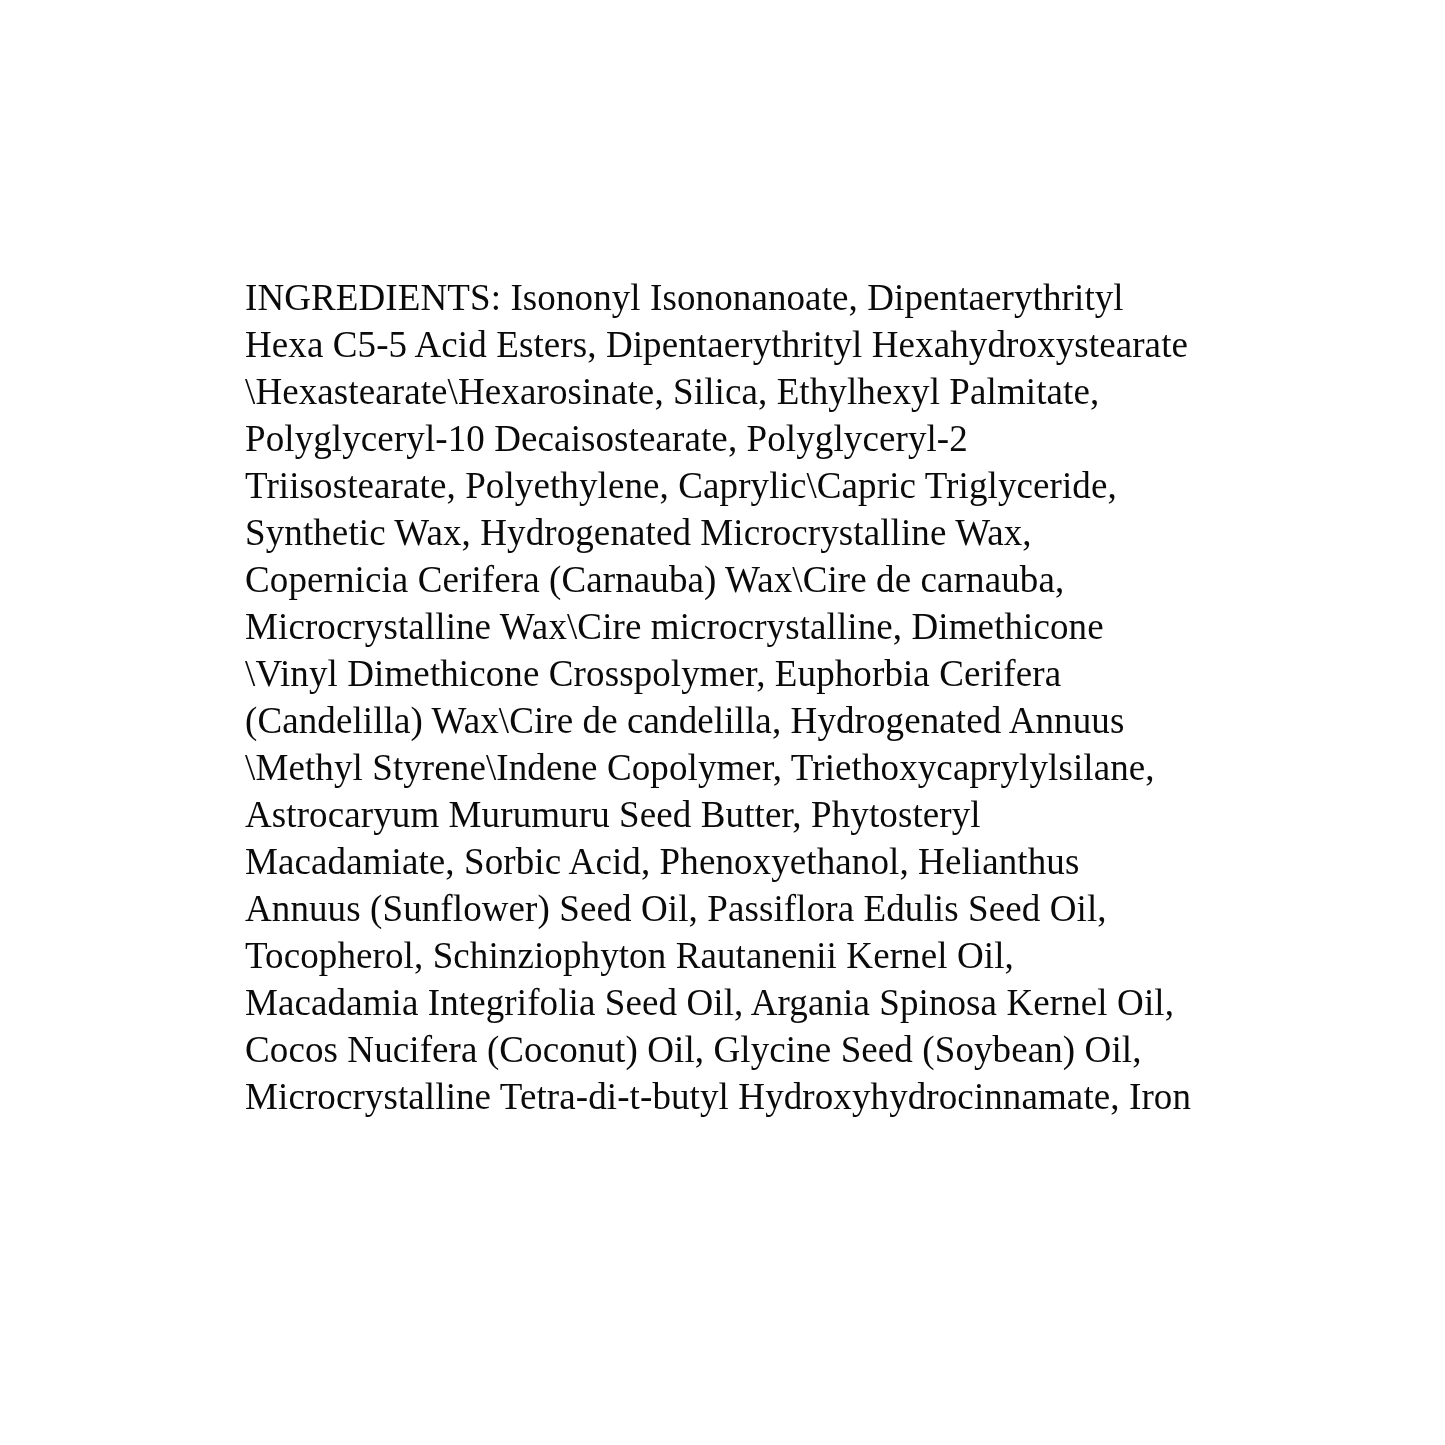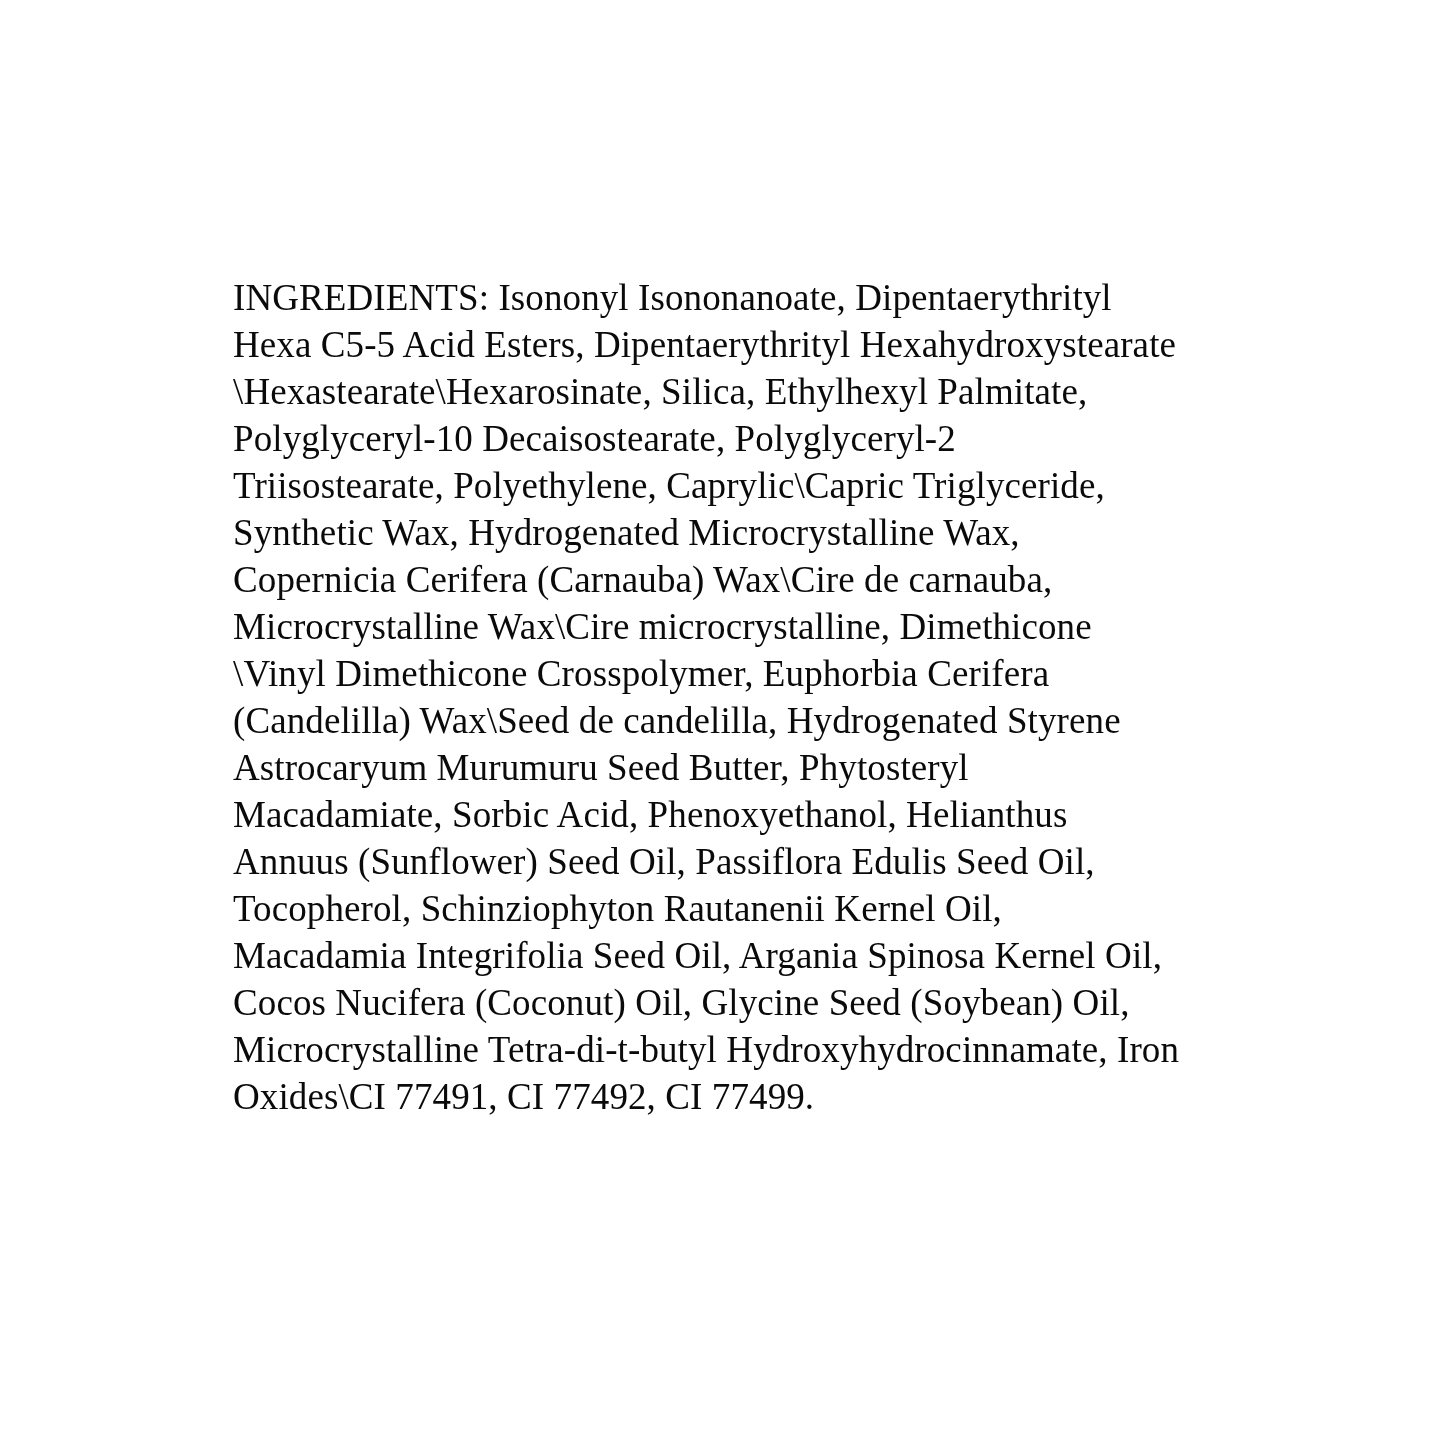--- a/index.html
+++ b/index.html
@@ -16,7 +16,7 @@
   }
   .ingredients-block {
     position: absolute;
-    left: 233px;
+    left: 245px;
     top: 274px;
     width: 980px;
     font-family: "Liberation Serif", "DejaVu Serif", serif;

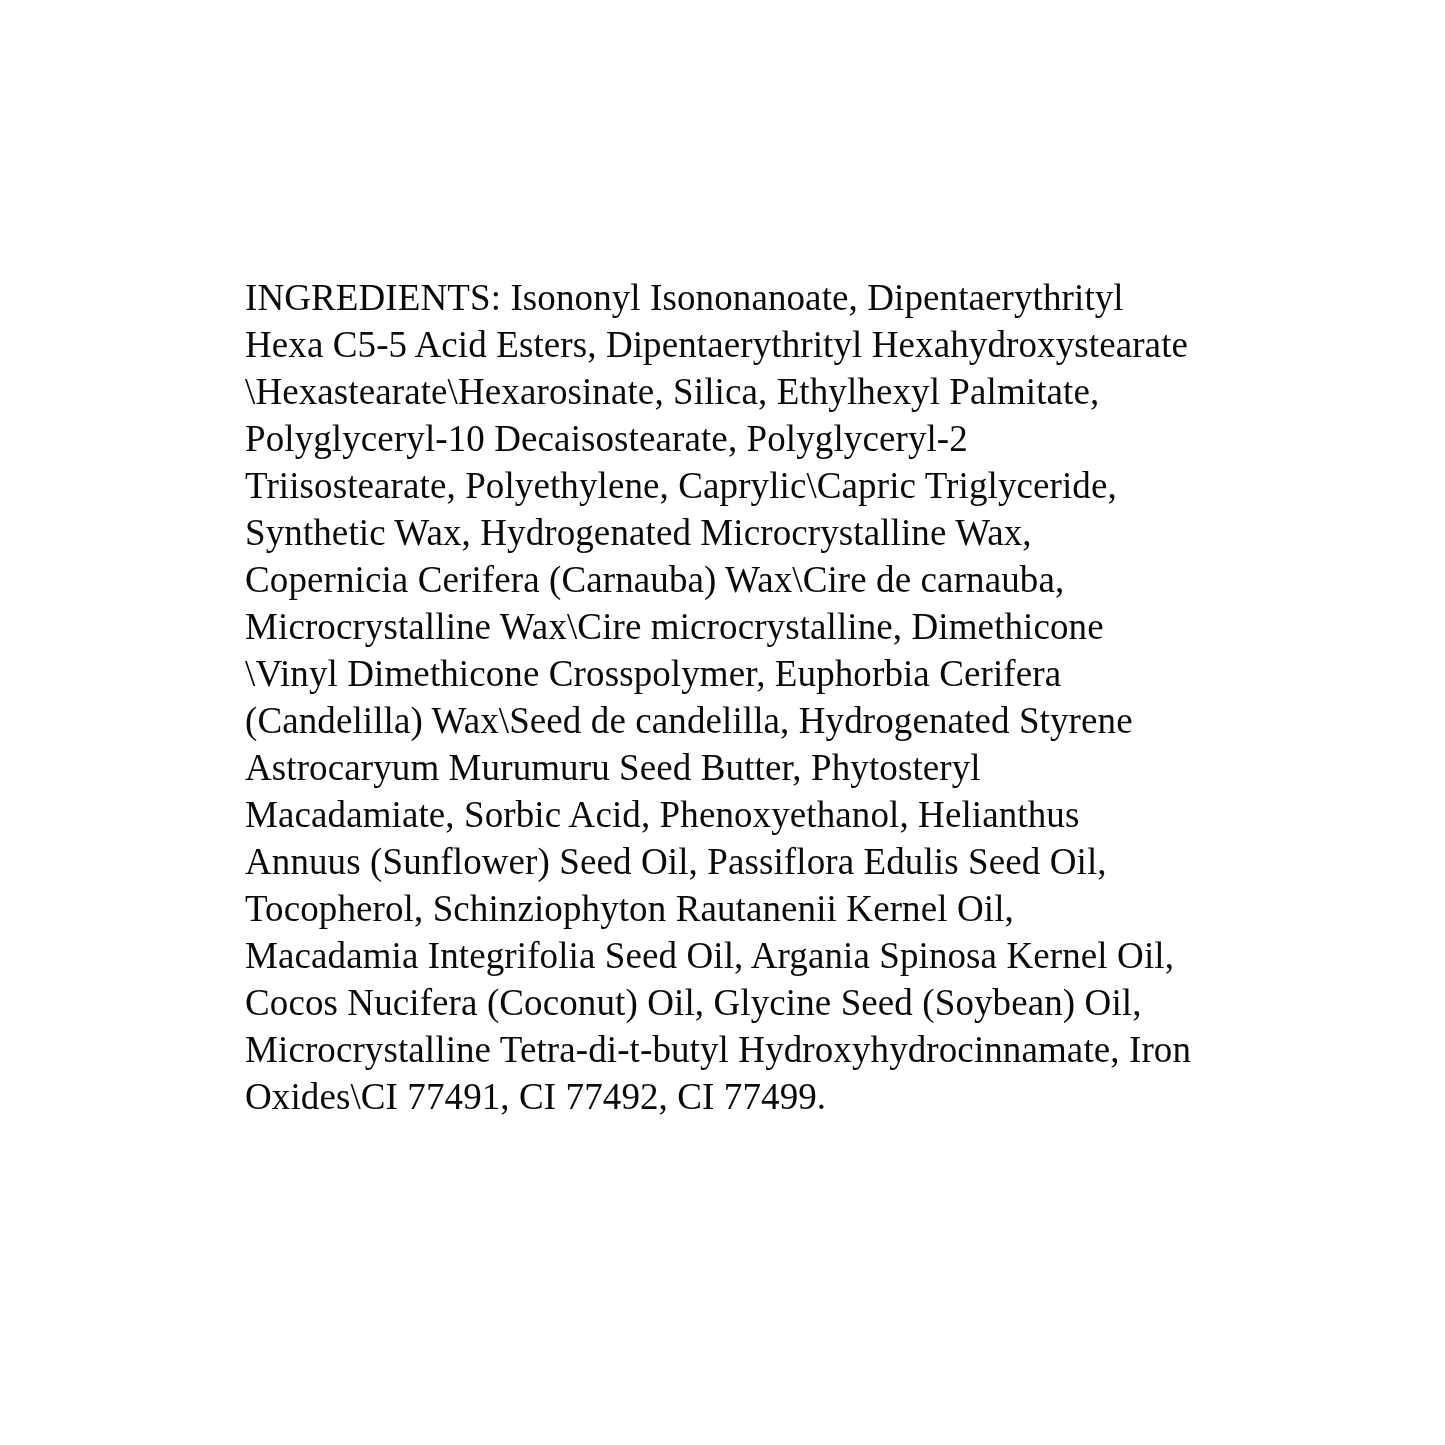--- a/index.html
+++ b/index.html
@@ -44,7 +44,7 @@
     <span class="ingredients-line">Copernicia Cerifera (Carnauba) Wax\Cire de carnauba,</span>
     <span class="ingredients-line">Microcrystalline Wax\Cire microcrystalline, Dimethicone</span>
     <span class="ingredients-line">\Vinyl Dimethicone Crosspolymer, Euphorbia Cerifera</span>
-    <span class="ingredients-line">(Candelilla) Wax\Seed de candelilla, Hydrogenated Styrene</span>
+    <span class="ingredients-line">(Candelilla) Wax\Cire de candelilla, Hydrogenated Annuus</span>
     <span class="ingredients-line">Astrocaryum Murumuru Seed Butter, Phytosteryl</span>
     <span class="ingredients-line">Macadamiate, Sorbic Acid, Phenoxyethanol, Helianthus</span>
     <span class="ingredients-line">Annuus (Sunflower) Seed Oil, Passiflora Edulis Seed Oil,</span>

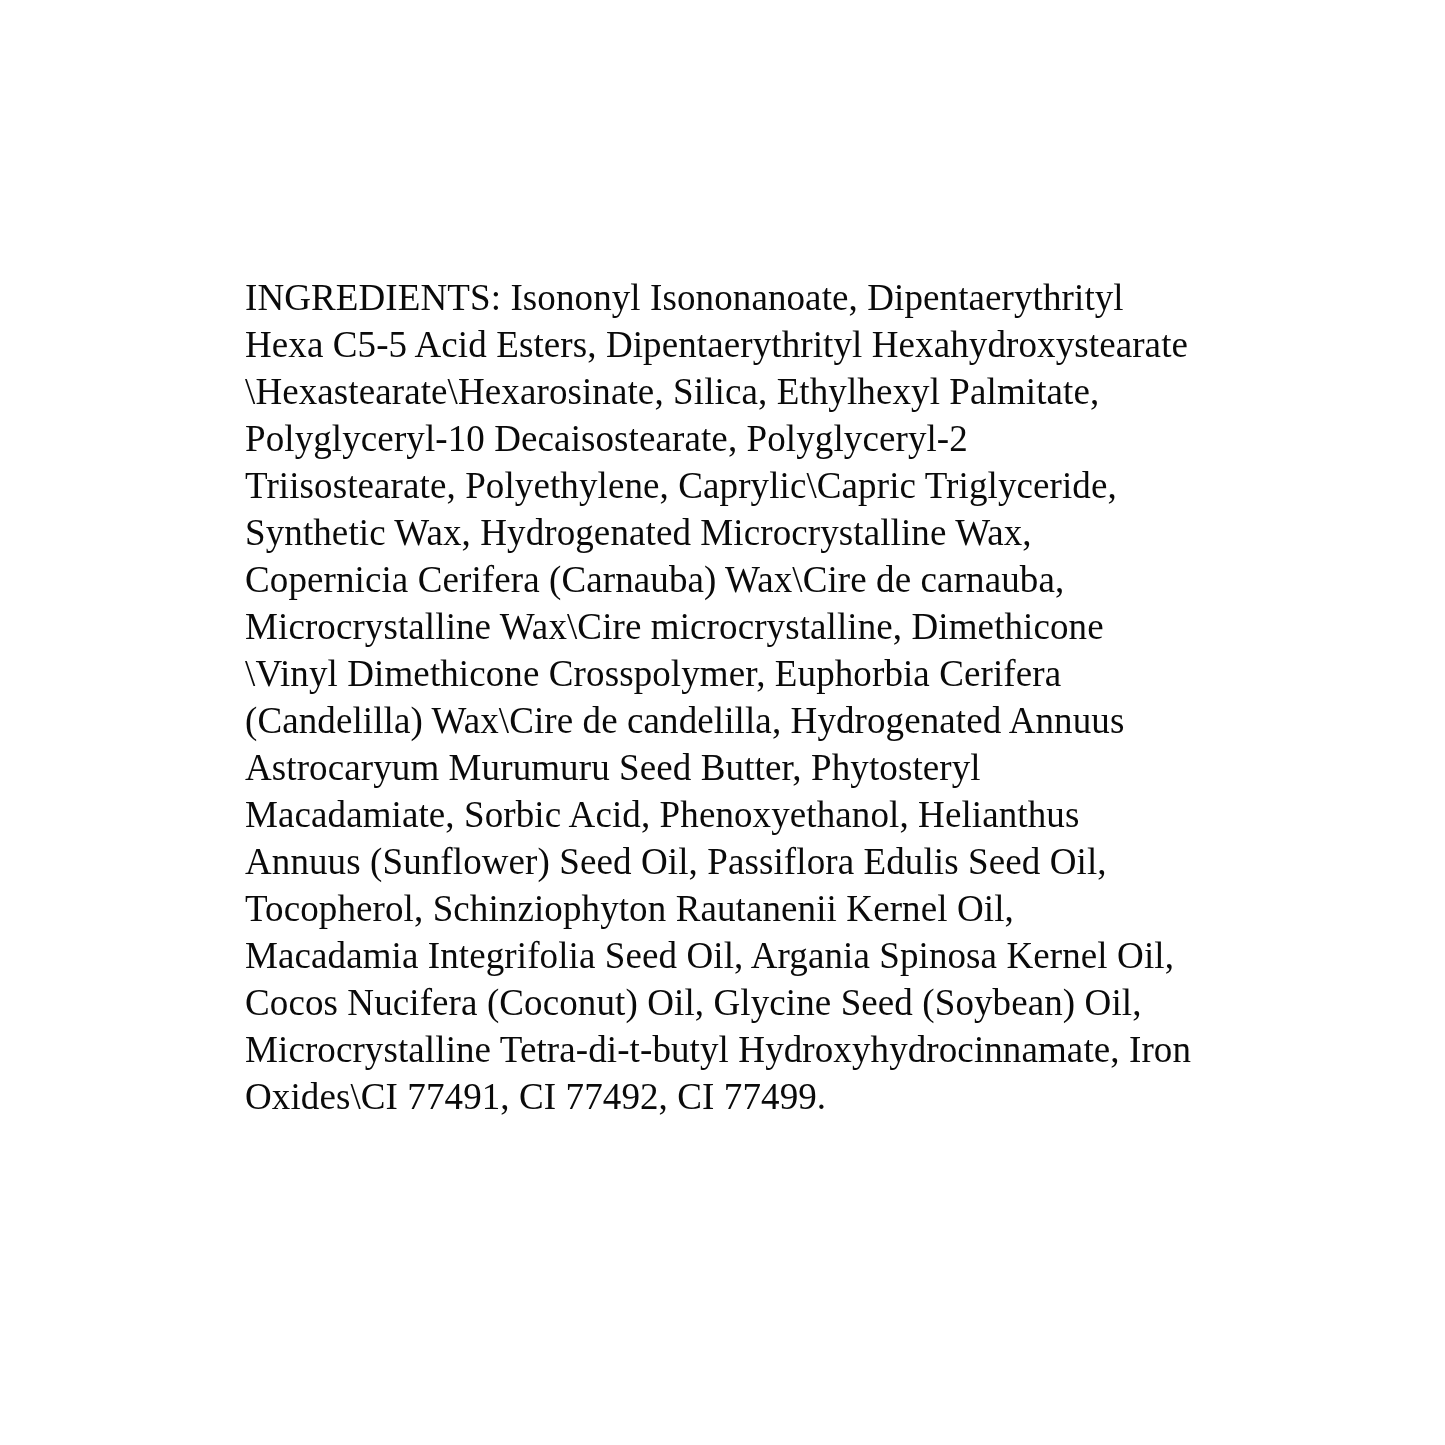--- a/index.html
+++ b/index.html
@@ -45,6 +45,7 @@
     <span class="ingredients-line">Microcrystalline Wax\Cire microcrystalline, Dimethicone</span>
     <span class="ingredients-line">\Vinyl Dimethicone Crosspolymer, Euphorbia Cerifera</span>
     <span class="ingredients-line">(Candelilla) Wax\Cire de candelilla, Hydrogenated Annuus</span>
+    <span class="ingredients-line">\Methyl Styrene\Indene Copolymer, Triethoxycaprylylsilane,</span>
     <span class="ingredients-line">Astrocaryum Murumuru Seed Butter, Phytosteryl</span>
     <span class="ingredients-line">Macadamiate, Sorbic Acid, Phenoxyethanol, Helianthus</span>
     <span class="ingredients-line">Annuus (Sunflower) Seed Oil, Passiflora Edulis Seed Oil,</span>

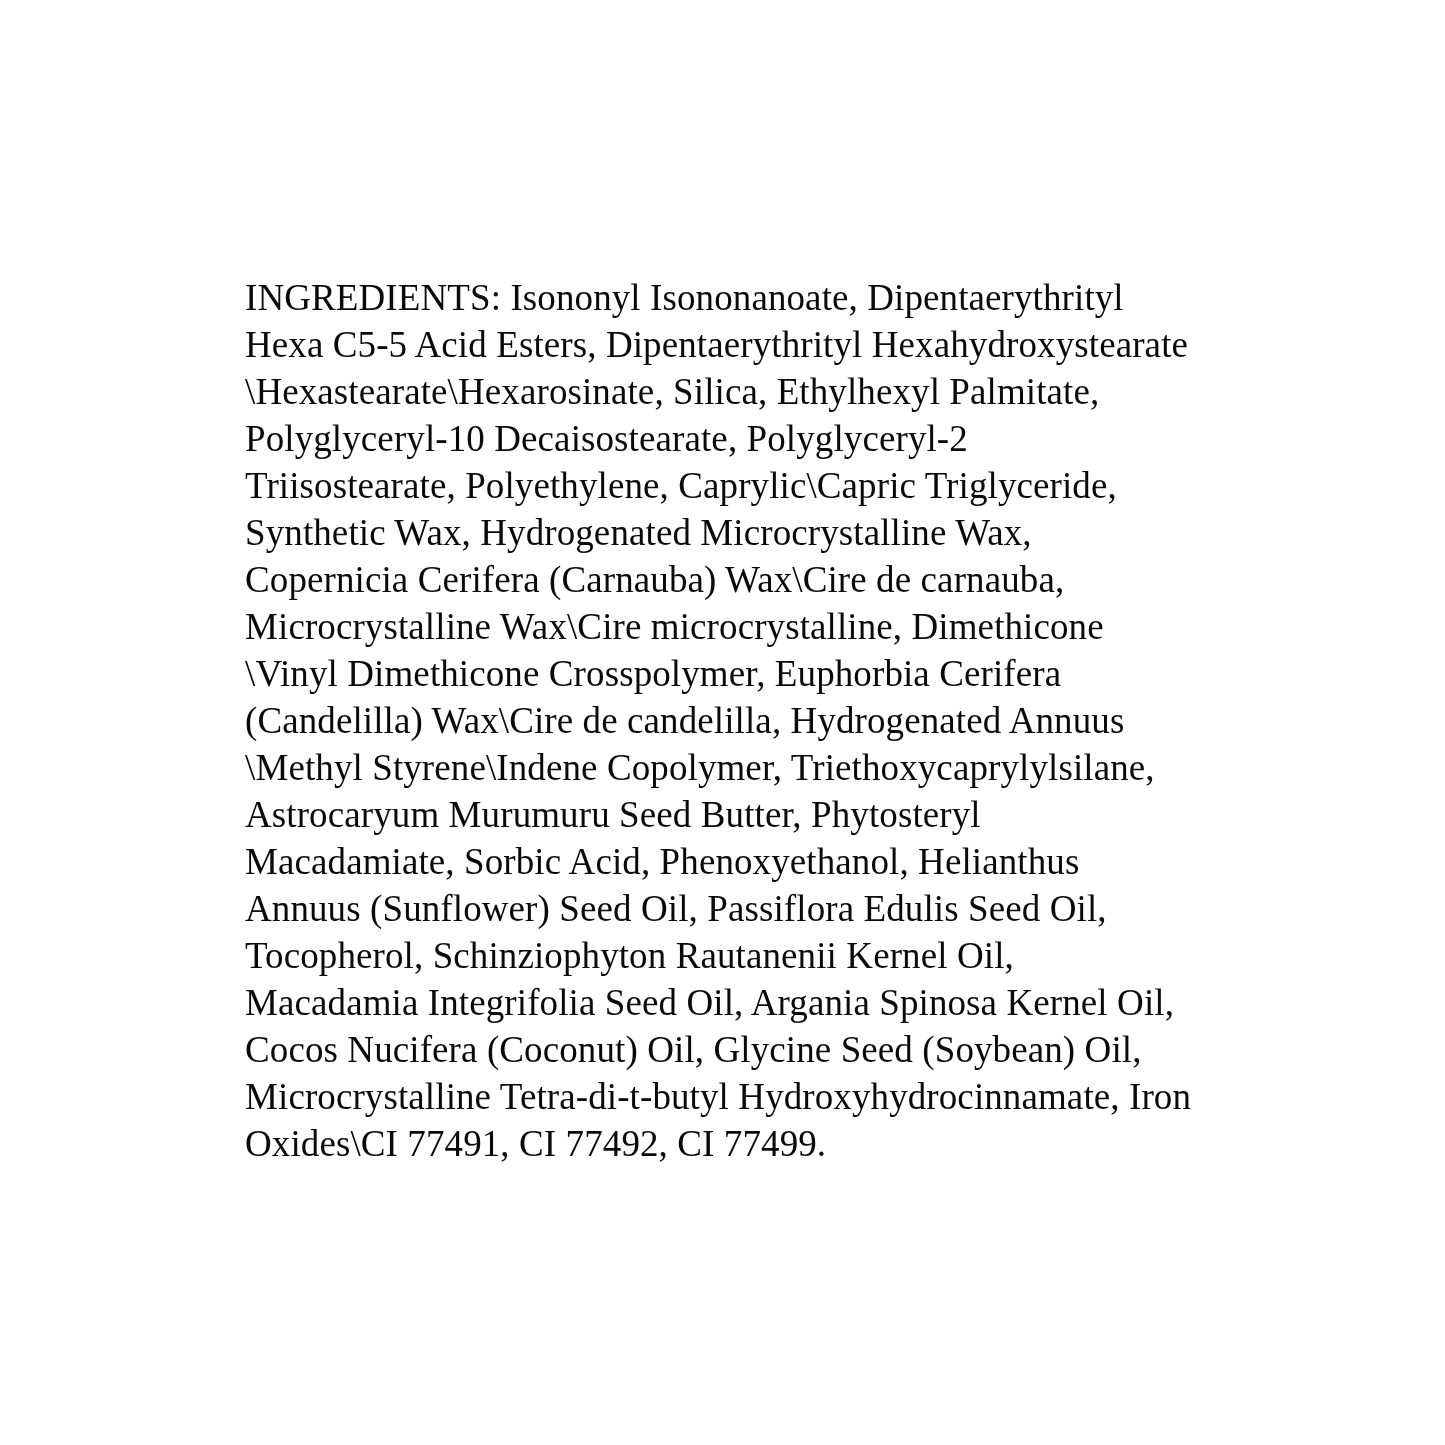--- a/index.html
+++ b/index.html
@@ -53,7 +53,6 @@
     <span class="ingredients-line">Macadamia Integrifolia Seed Oil, Argania Spinosa Kernel Oil,</span>
     <span class="ingredients-line">Cocos Nucifera (Coconut) Oil, Glycine Seed (Soybean) Oil,</span>
     <span class="ingredients-line">Microcrystalline Tetra-di-t-butyl Hydroxyhydrocinnamate, Iron</span>
-    <span class="ingredients-line">Oxides\CI 77491, CI 77492, CI 77499.</span>
   </div>
 </div>
 

